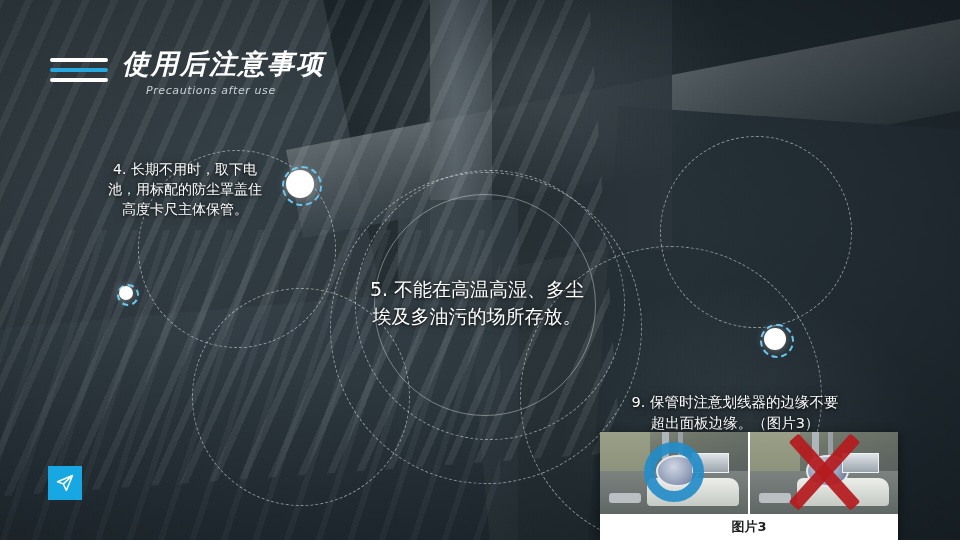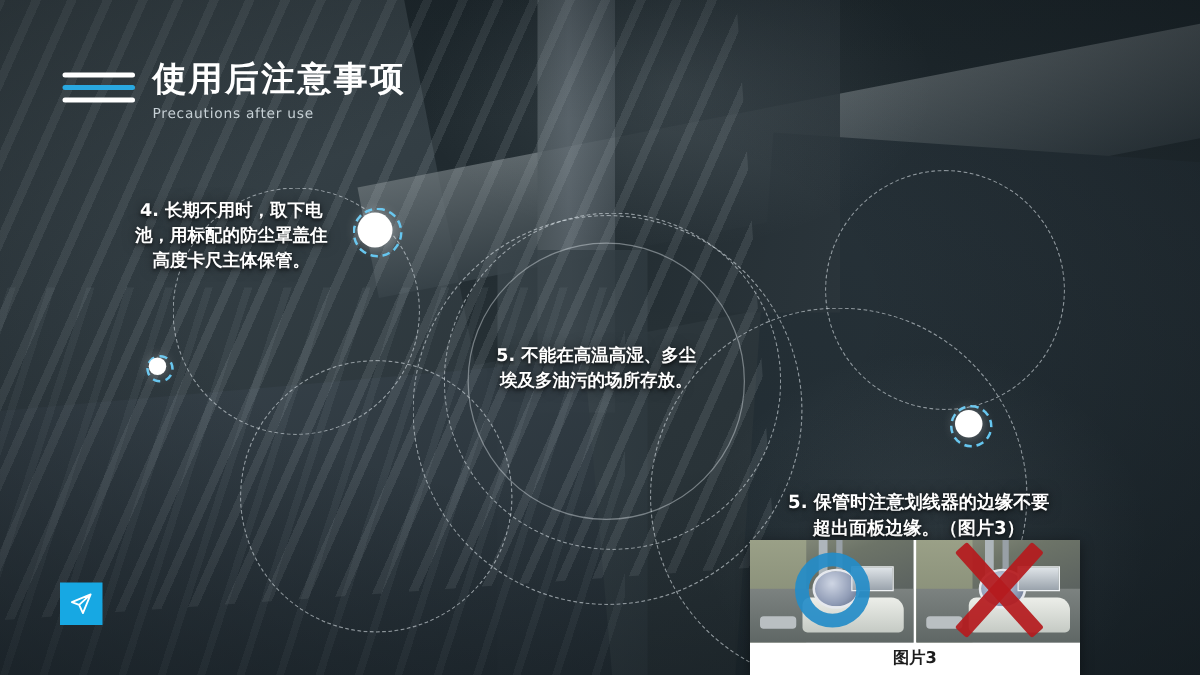--- a/index.html
+++ b/index.html
@@ -155,7 +155,7 @@
   }
   .head-deco i.w { background: #ffffff; width: 58px; }
   .head-deco i.c { background: #29a8e0; width: 58px; }
-  .title-wrap { margin-left: 72px; }
+  .title-wrap { margin-left: 72px; font-style: italic; }
   .title-cn {
     font-size: 27px;
     font-weight: bold;

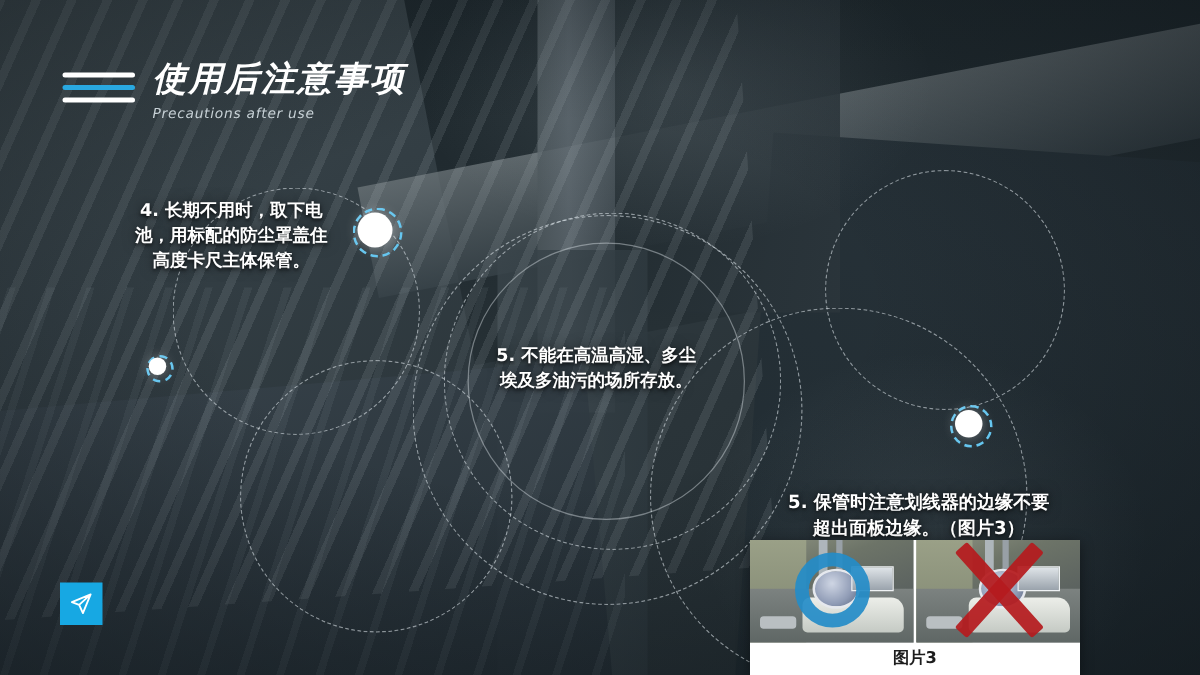--- a/index.html
+++ b/index.html
@@ -170,6 +170,7 @@
     letter-spacing: .6px;
     margin-top: 5px;
     white-space: nowrap;
+    margin-left: 24px;
   }
 
   

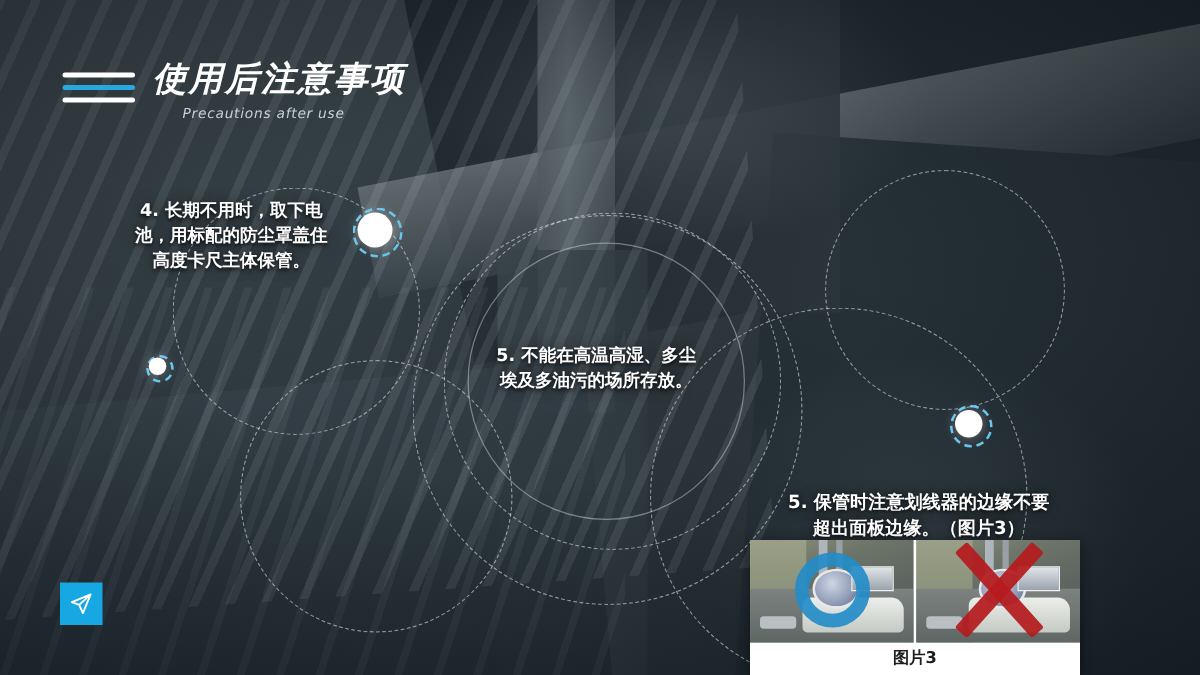--- a/index.html
+++ b/index.html
@@ -177,7 +177,7 @@
   .txt {
     position: absolute;
     color: #ffffff;
-    font-weight: bold;
+    font-weight: normal;
     text-align: center;
     line-height: 1.42;
     text-shadow: 0 1px 3px rgba(0,0,0,.75), 0 0 10px rgba(0,0,0,.5);

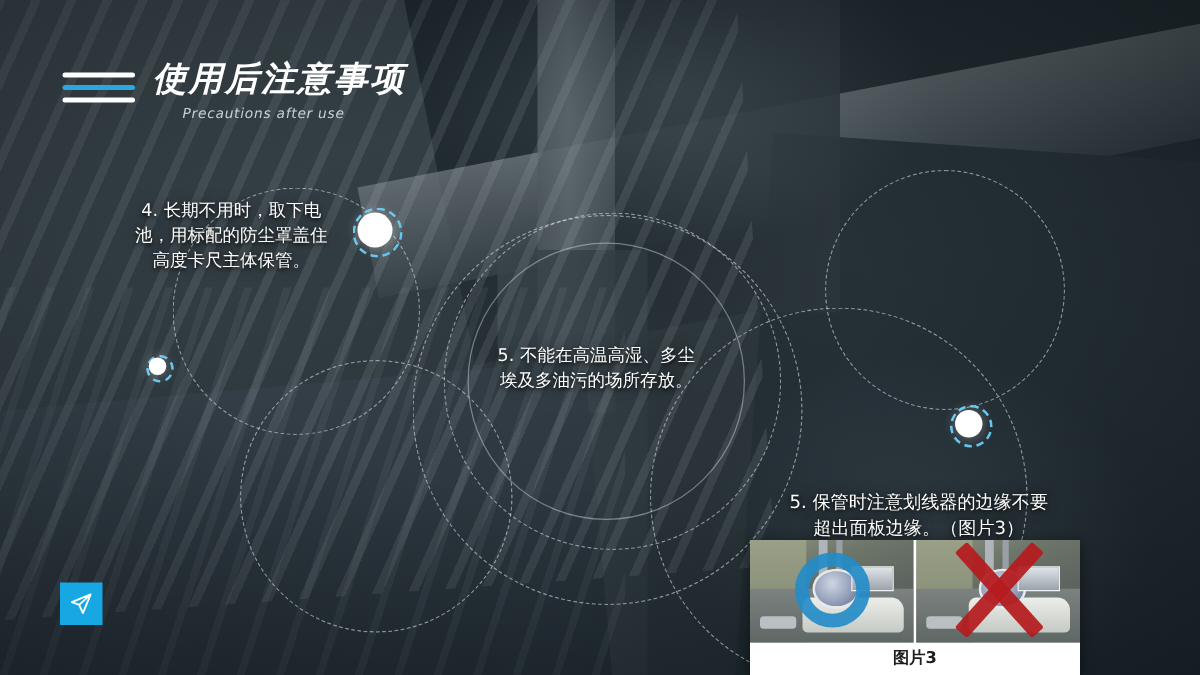--- a/index.html
+++ b/index.html
@@ -185,7 +185,7 @@
   }
   #txt-4 { left: 60px;  top: 160px; width: 250px; font-size: 14px; }
   #txt-1 { left: 120px; top: 330px; width: 255px; font-size: 14px; }
-  #txt-5 { left: 358px; top: 276px; width: 238px; font-size: 14px; }
+  #txt-5 { left: 358px; top: 276px; width: 238px; font-size: 19px; }
   #txt-2 { left: 655px; top: 168px; width: 205px; font-size: 14px; }
   #txt-3 { left: 570px; top: 392px; width: 330px; font-size: 14.5px; }
 

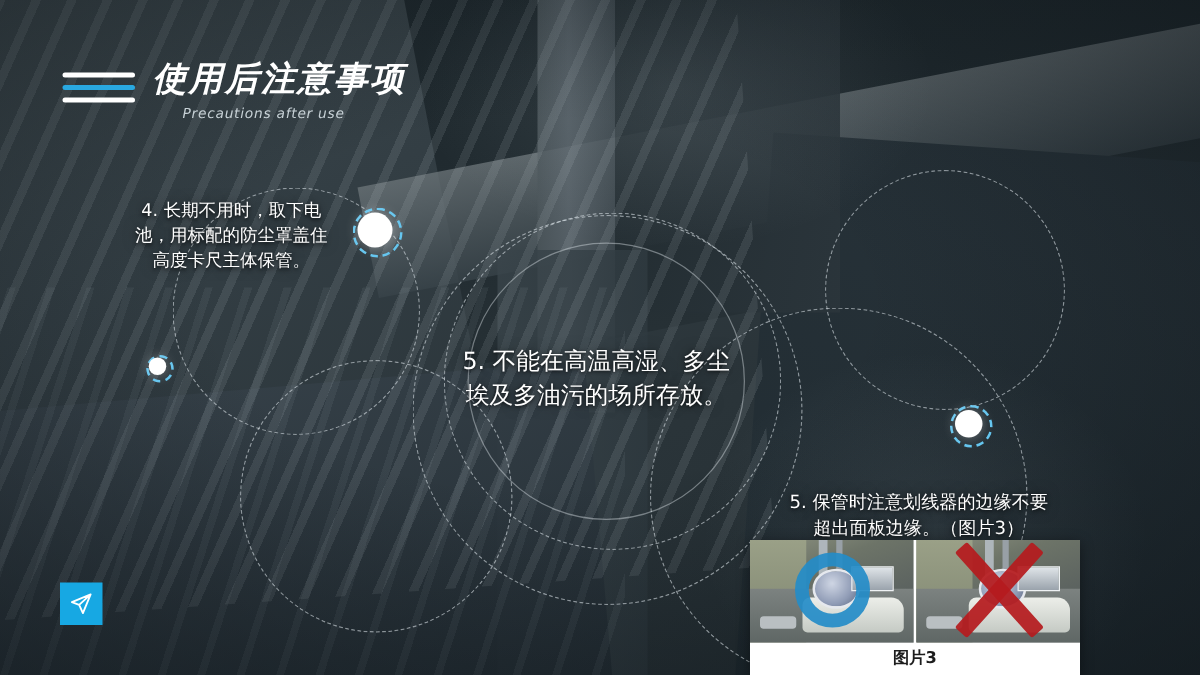--- a/index.html
+++ b/index.html
@@ -351,7 +351,7 @@
 埃及多油污的场所存放。</div>
 
 
-  <div class="txt" id="txt-3">5. 保管时注意划线器的边缘不要
+  <div class="txt" id="txt-3">9. 保管时注意划线器的边缘不要
 超出面板边缘。（图片3）</div>
 
   <div class="photo-panel">

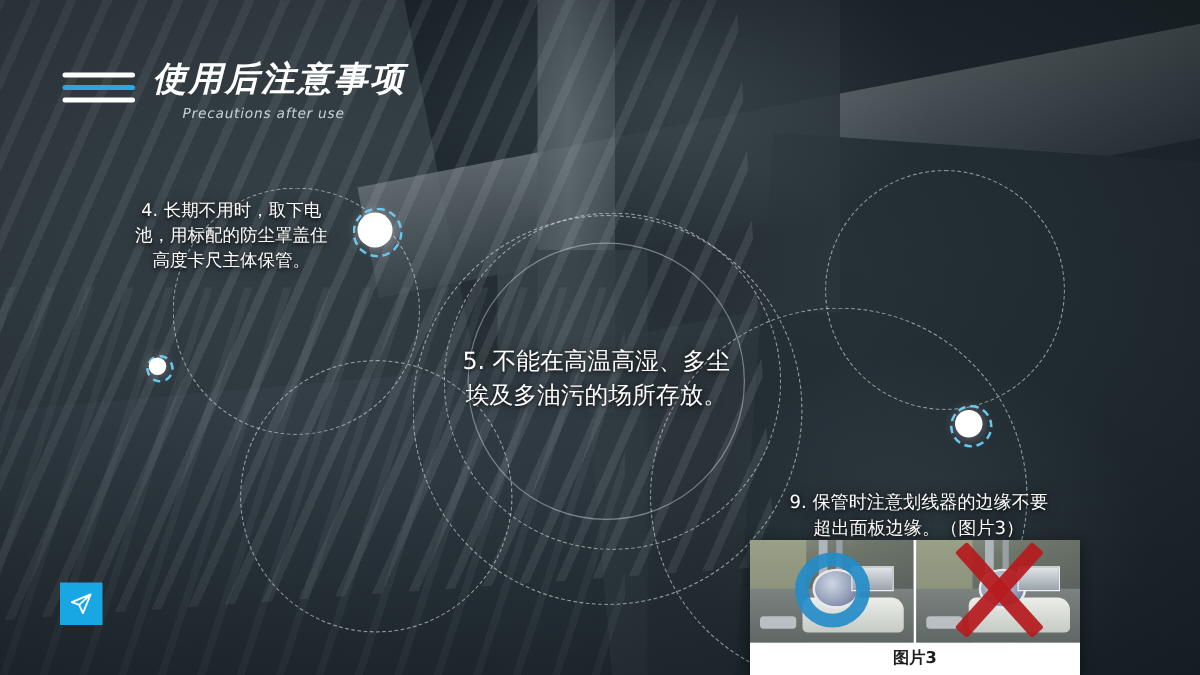--- a/index.html
+++ b/index.html
@@ -193,7 +193,7 @@
   .photo-panel {
     position: absolute;
     left: 600px; top: 432px;
-    width: 264px; height: 108px;
+    width: 298px; height: 108px;
     background: #ffffff;
     box-shadow: 0 2px 10px rgba(0,0,0,.45);
     overflow: hidden;

